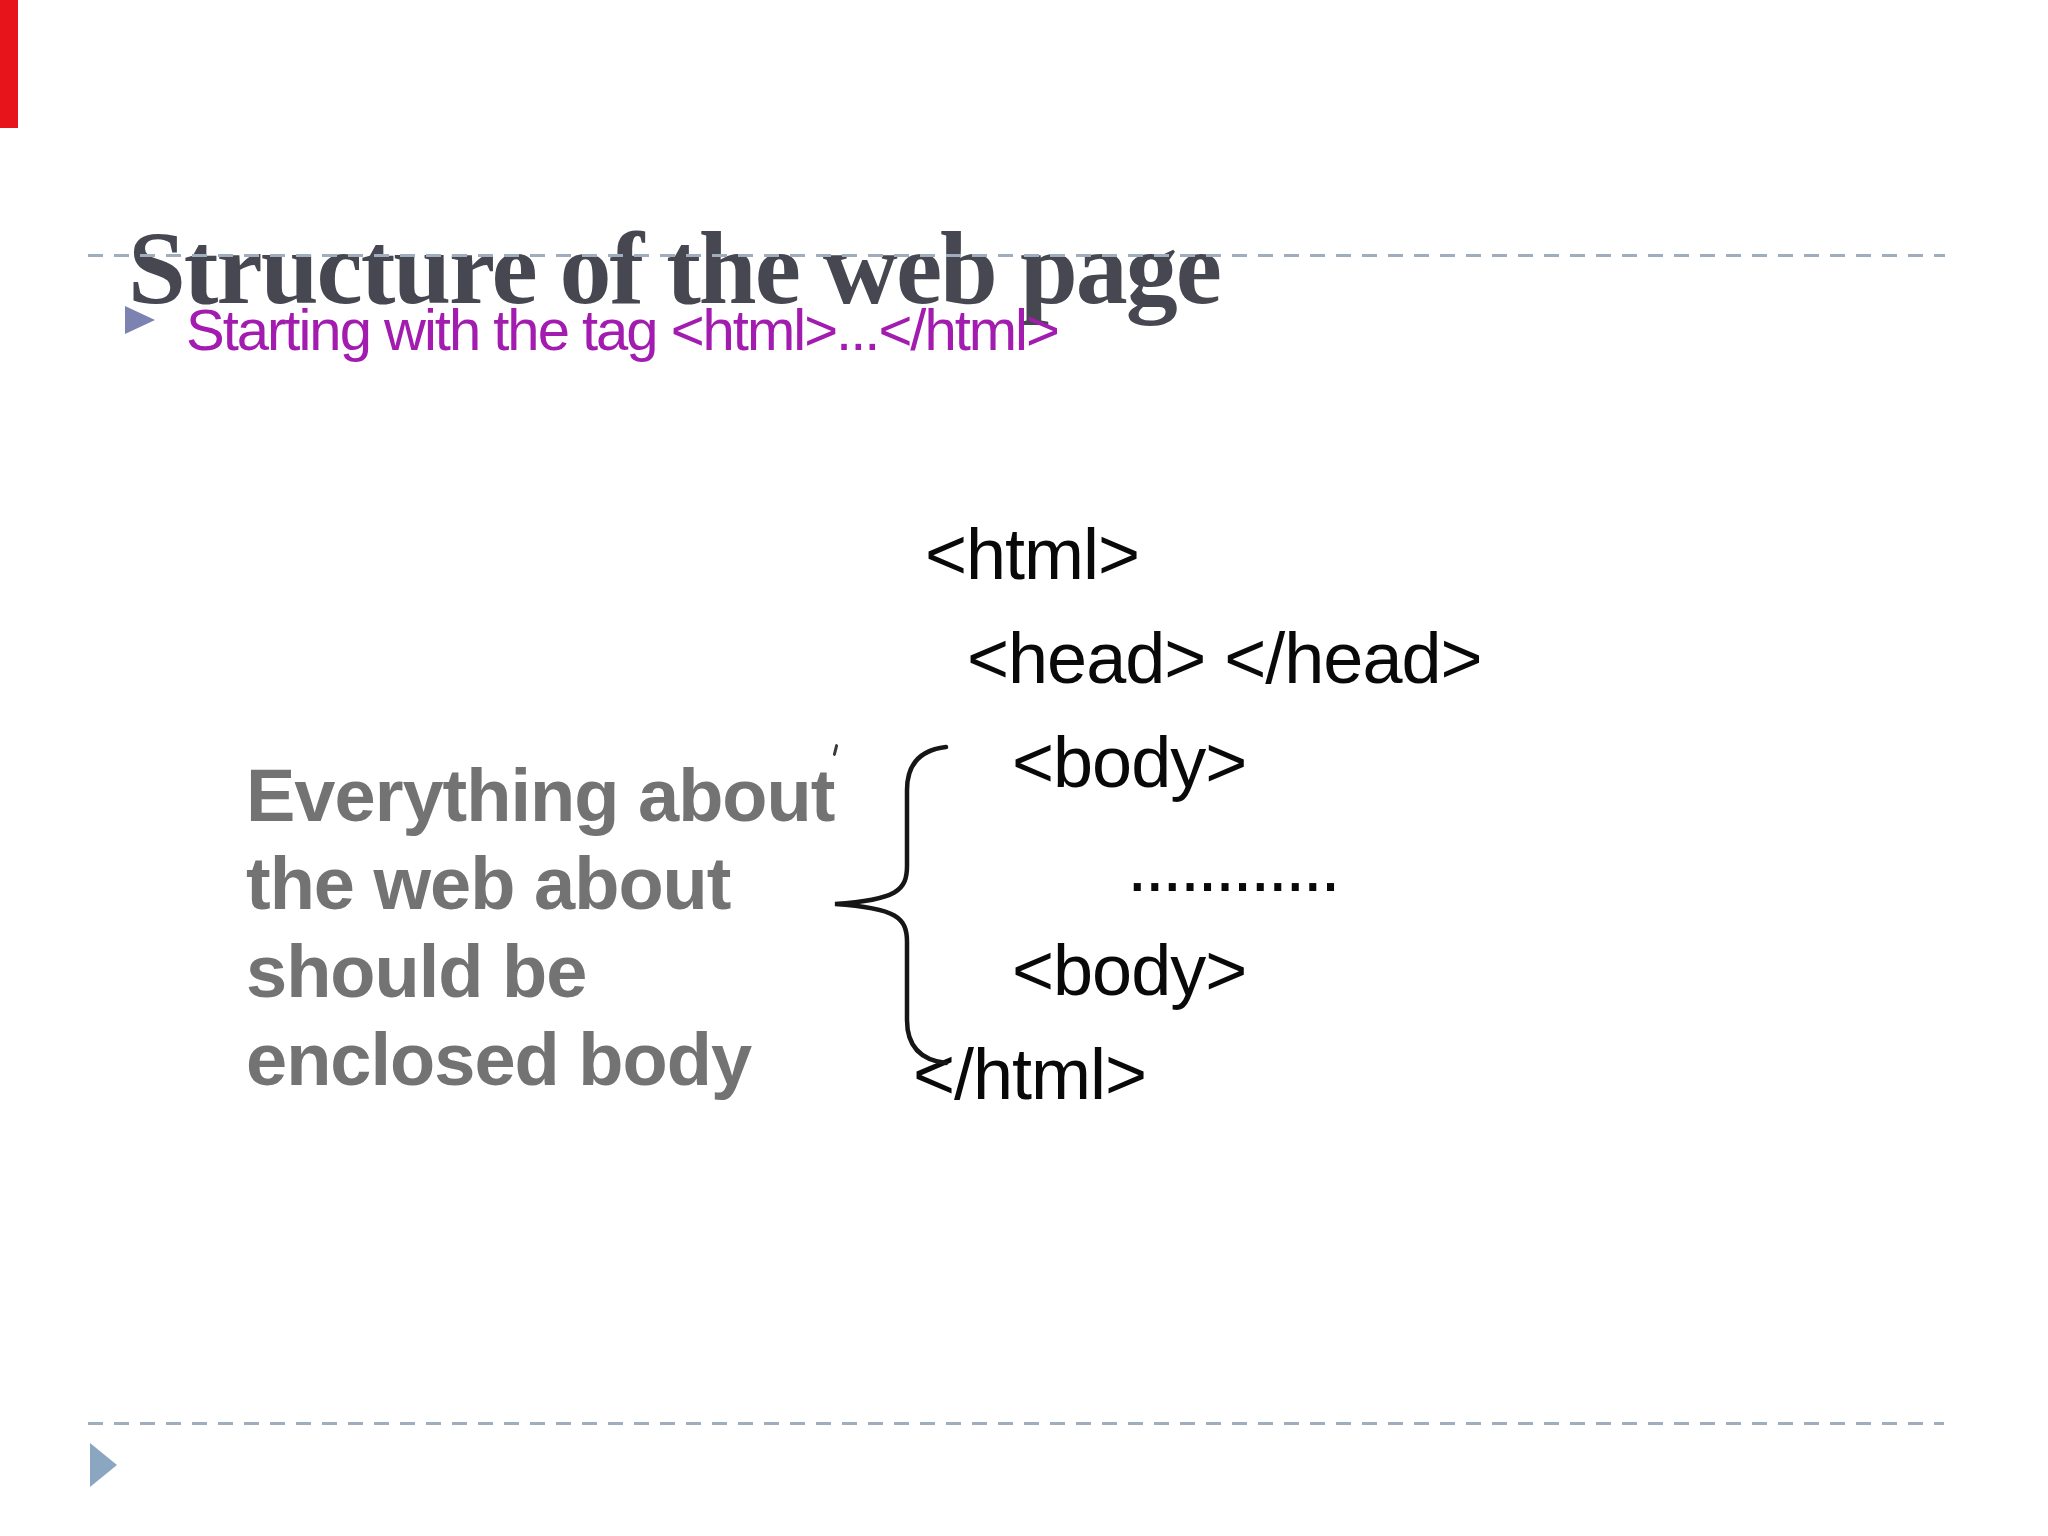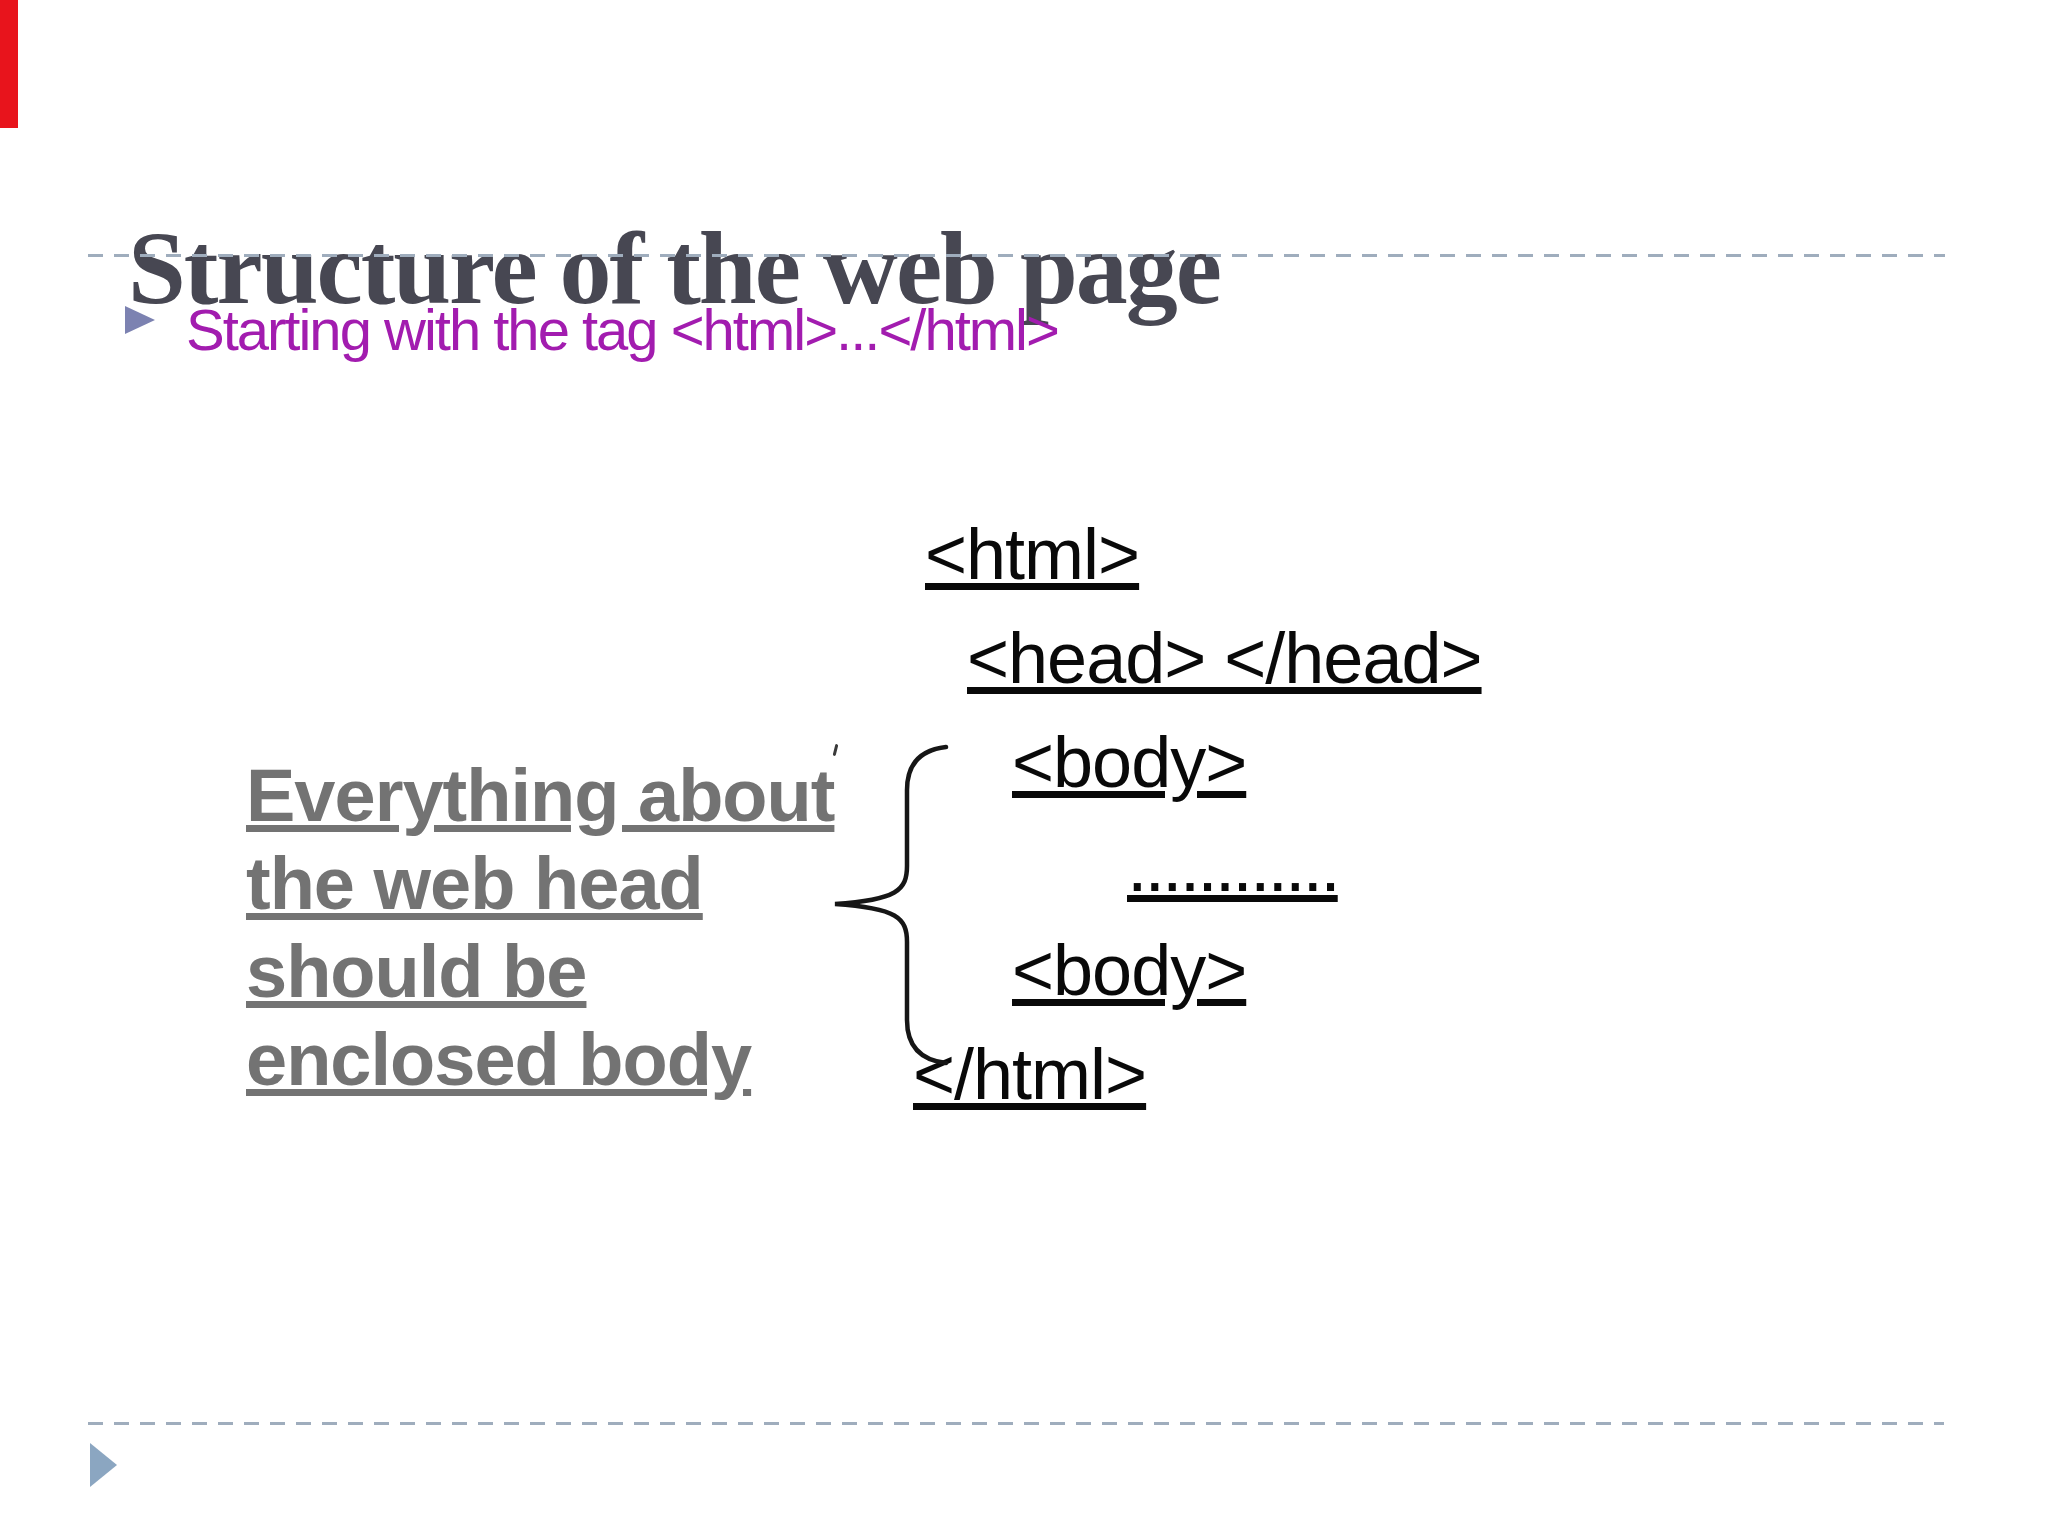--- a/index.html
+++ b/index.html
@@ -43,7 +43,7 @@
     font-size:72px;line-height:104px;letter-spacing:-1px;color:#090909;
     white-space:nowrap;
   }
-  .code-line{display:block;text-decoration:underline;}
+  .code-line{display:block;}
   .indent-0{padding-left:0;}
   .indent-1{padding-left:42px;}
   .indent-2{padding-left:87px;}

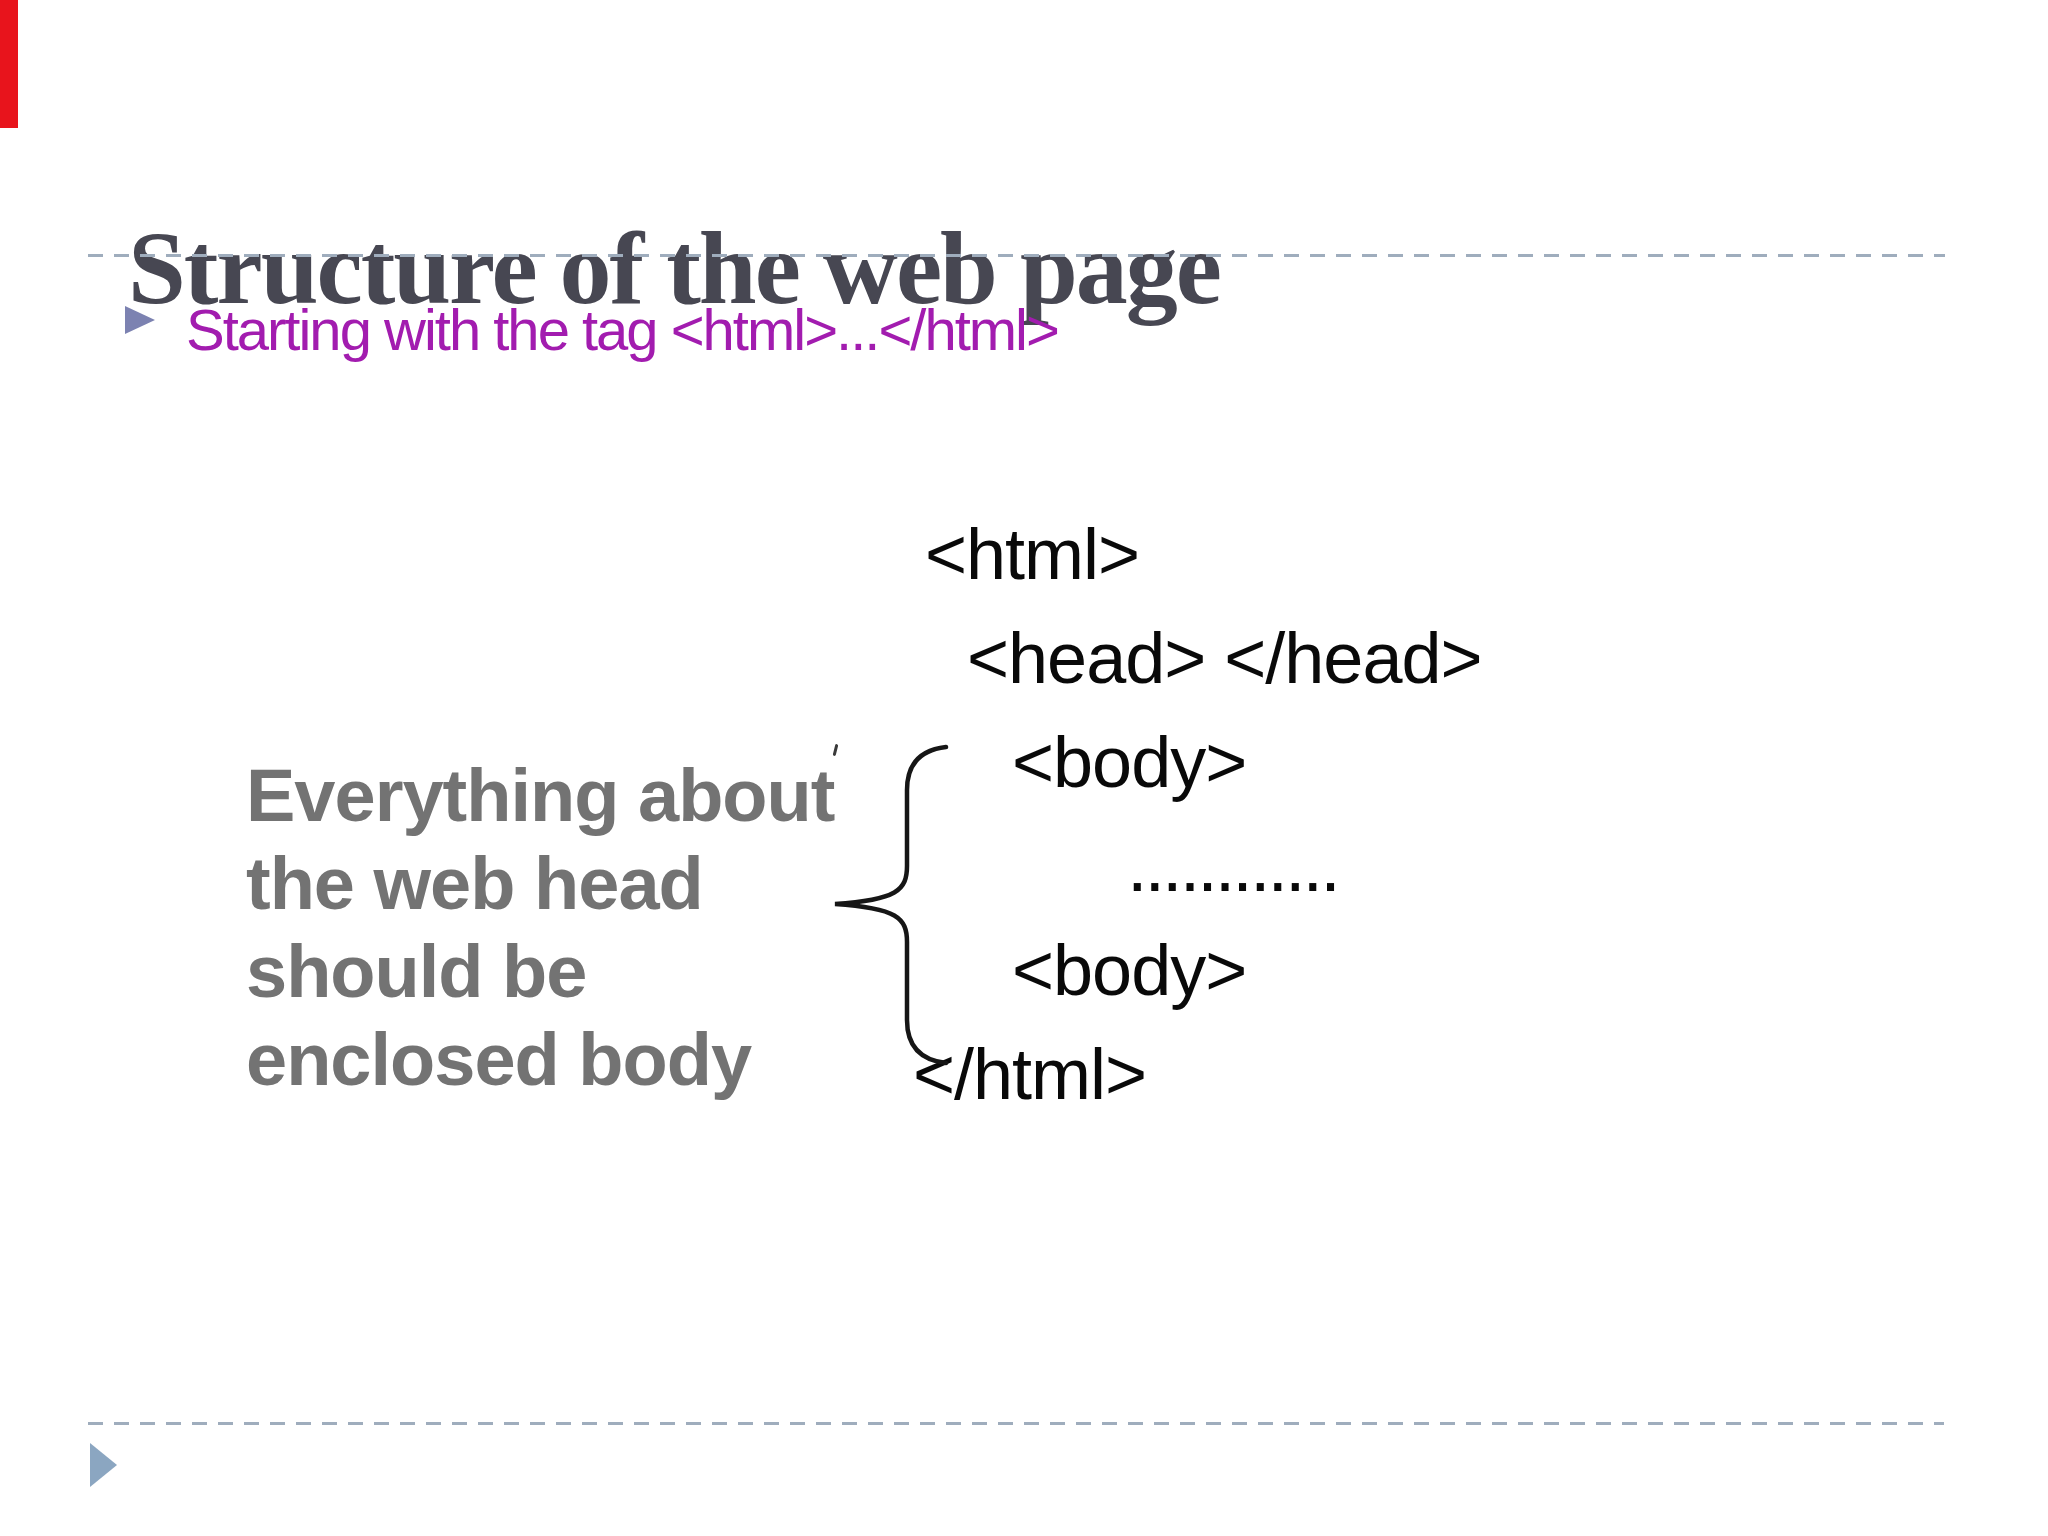--- a/index.html
+++ b/index.html
@@ -96,7 +96,7 @@
 
   <div class="annotation">
     <span class="code-line">Everything about</span>
-    <span class="code-line">the web head</span>
+    <span class="code-line">the web about</span>
     <span class="code-line">should be</span>
     <span class="code-line">enclosed body</span>
   </div>

